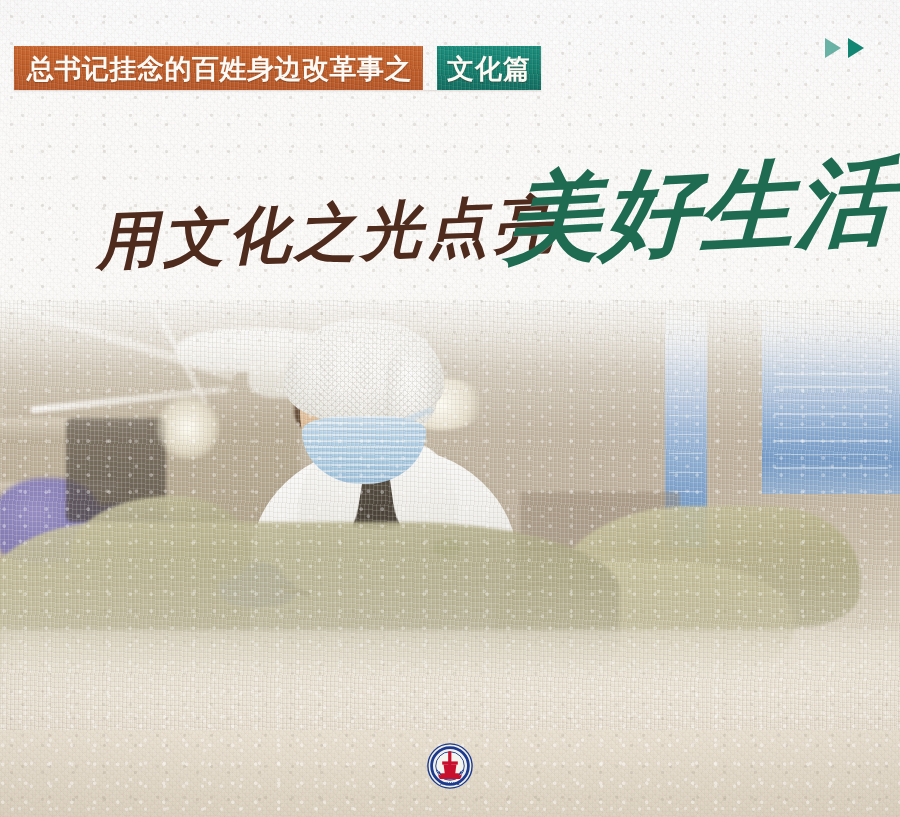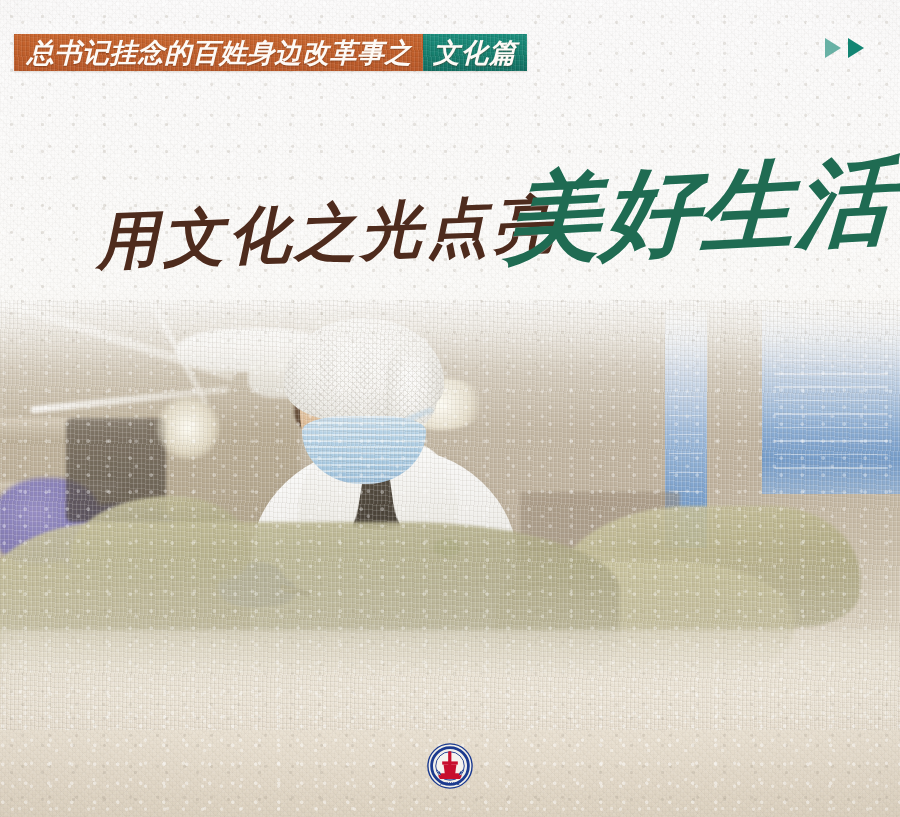--- a/index.html
+++ b/index.html
@@ -44,9 +44,8 @@
 
   
   #banner{
-    position:absolute;left:14px;top:34px;height:37px;display:flex;align-items:stretch;
+    position:absolute;left:14px;top:46px;height:44px;display:flex;align-items:stretch;
     box-shadow:0 1px 2px rgba(90,60,40,.18);
-    font-style:italic;
   }
   .bn-seg{display:flex;align-items:center;justify-content:center;position:relative;overflow:hidden;}
   .bn-main{

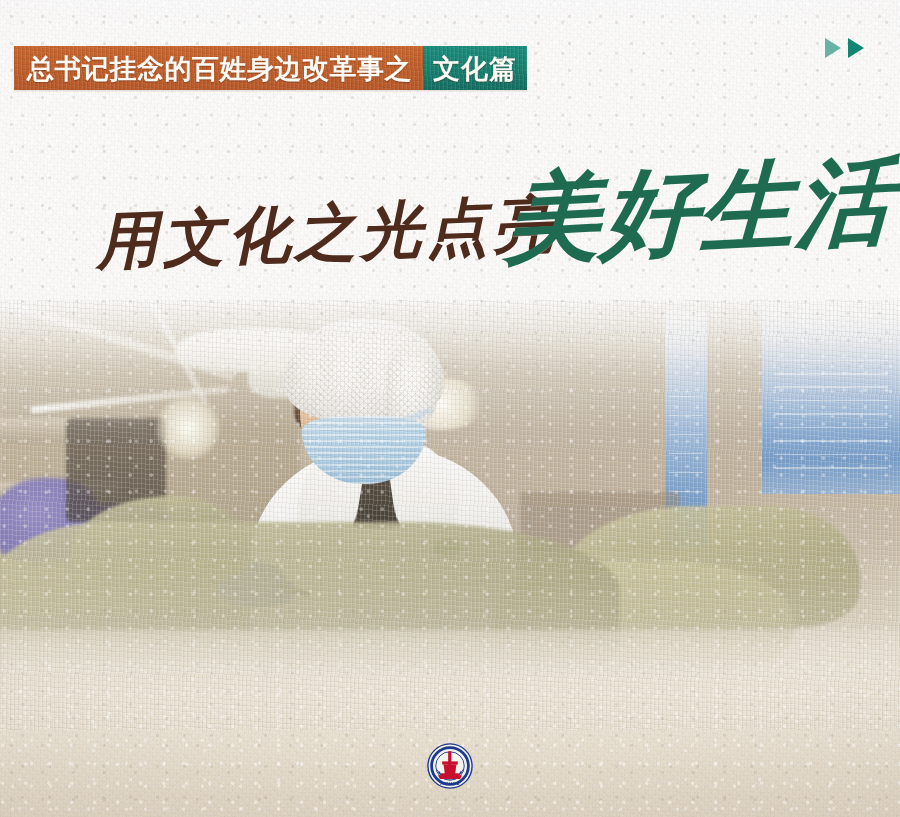--- a/index.html
+++ b/index.html
@@ -55,6 +55,7 @@
   .bn-sub{
     background:linear-gradient(180deg,#1c8d7c 0%,#17806f 52%,#146f62 100%);
     padding:0 10px;
+    margin-left:14px;
   }
   .bn-seg::after{
     content:"";position:absolute;inset:0;pointer-events:none;

